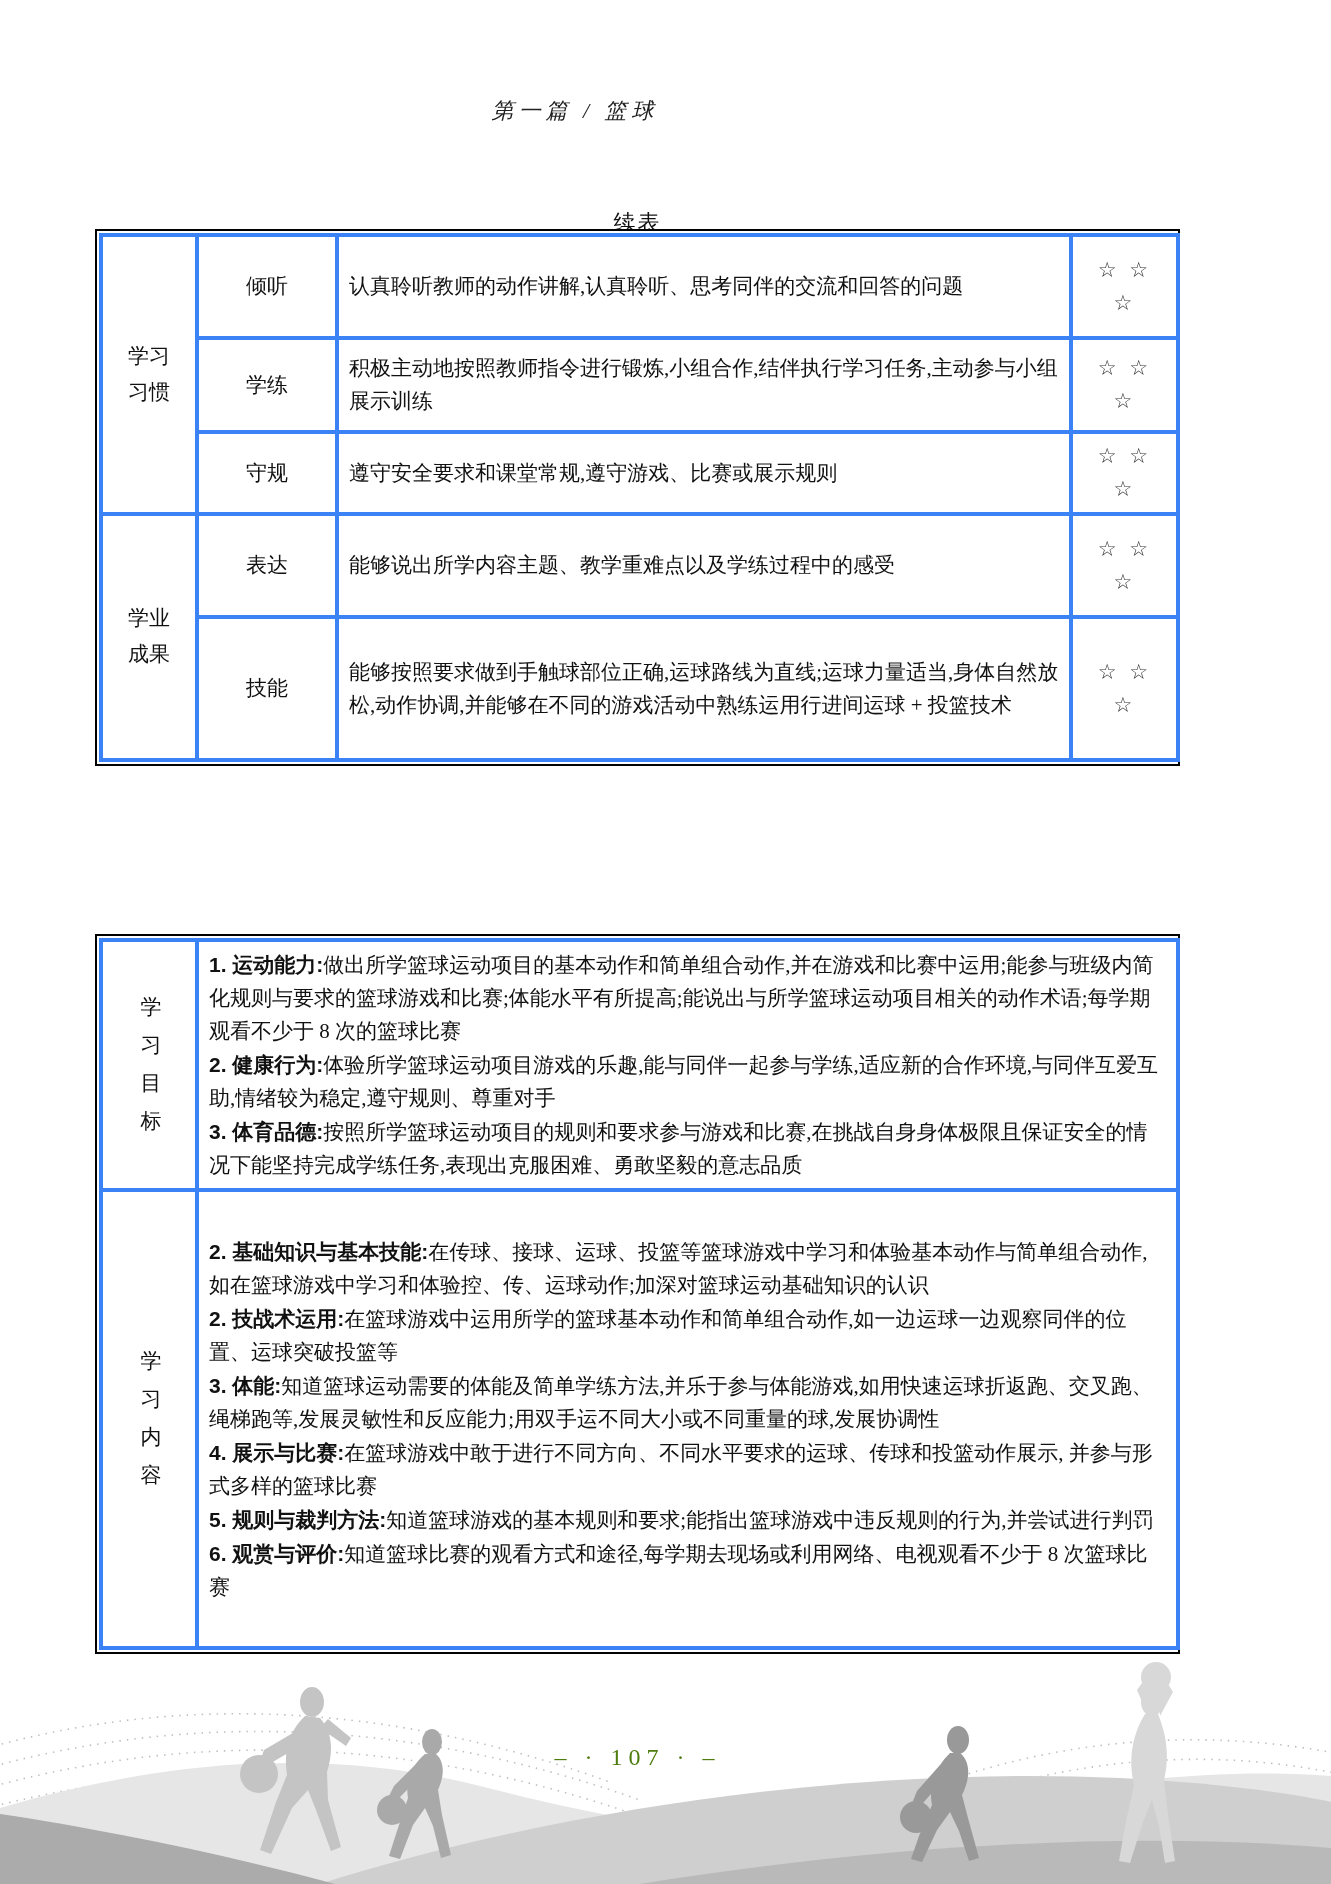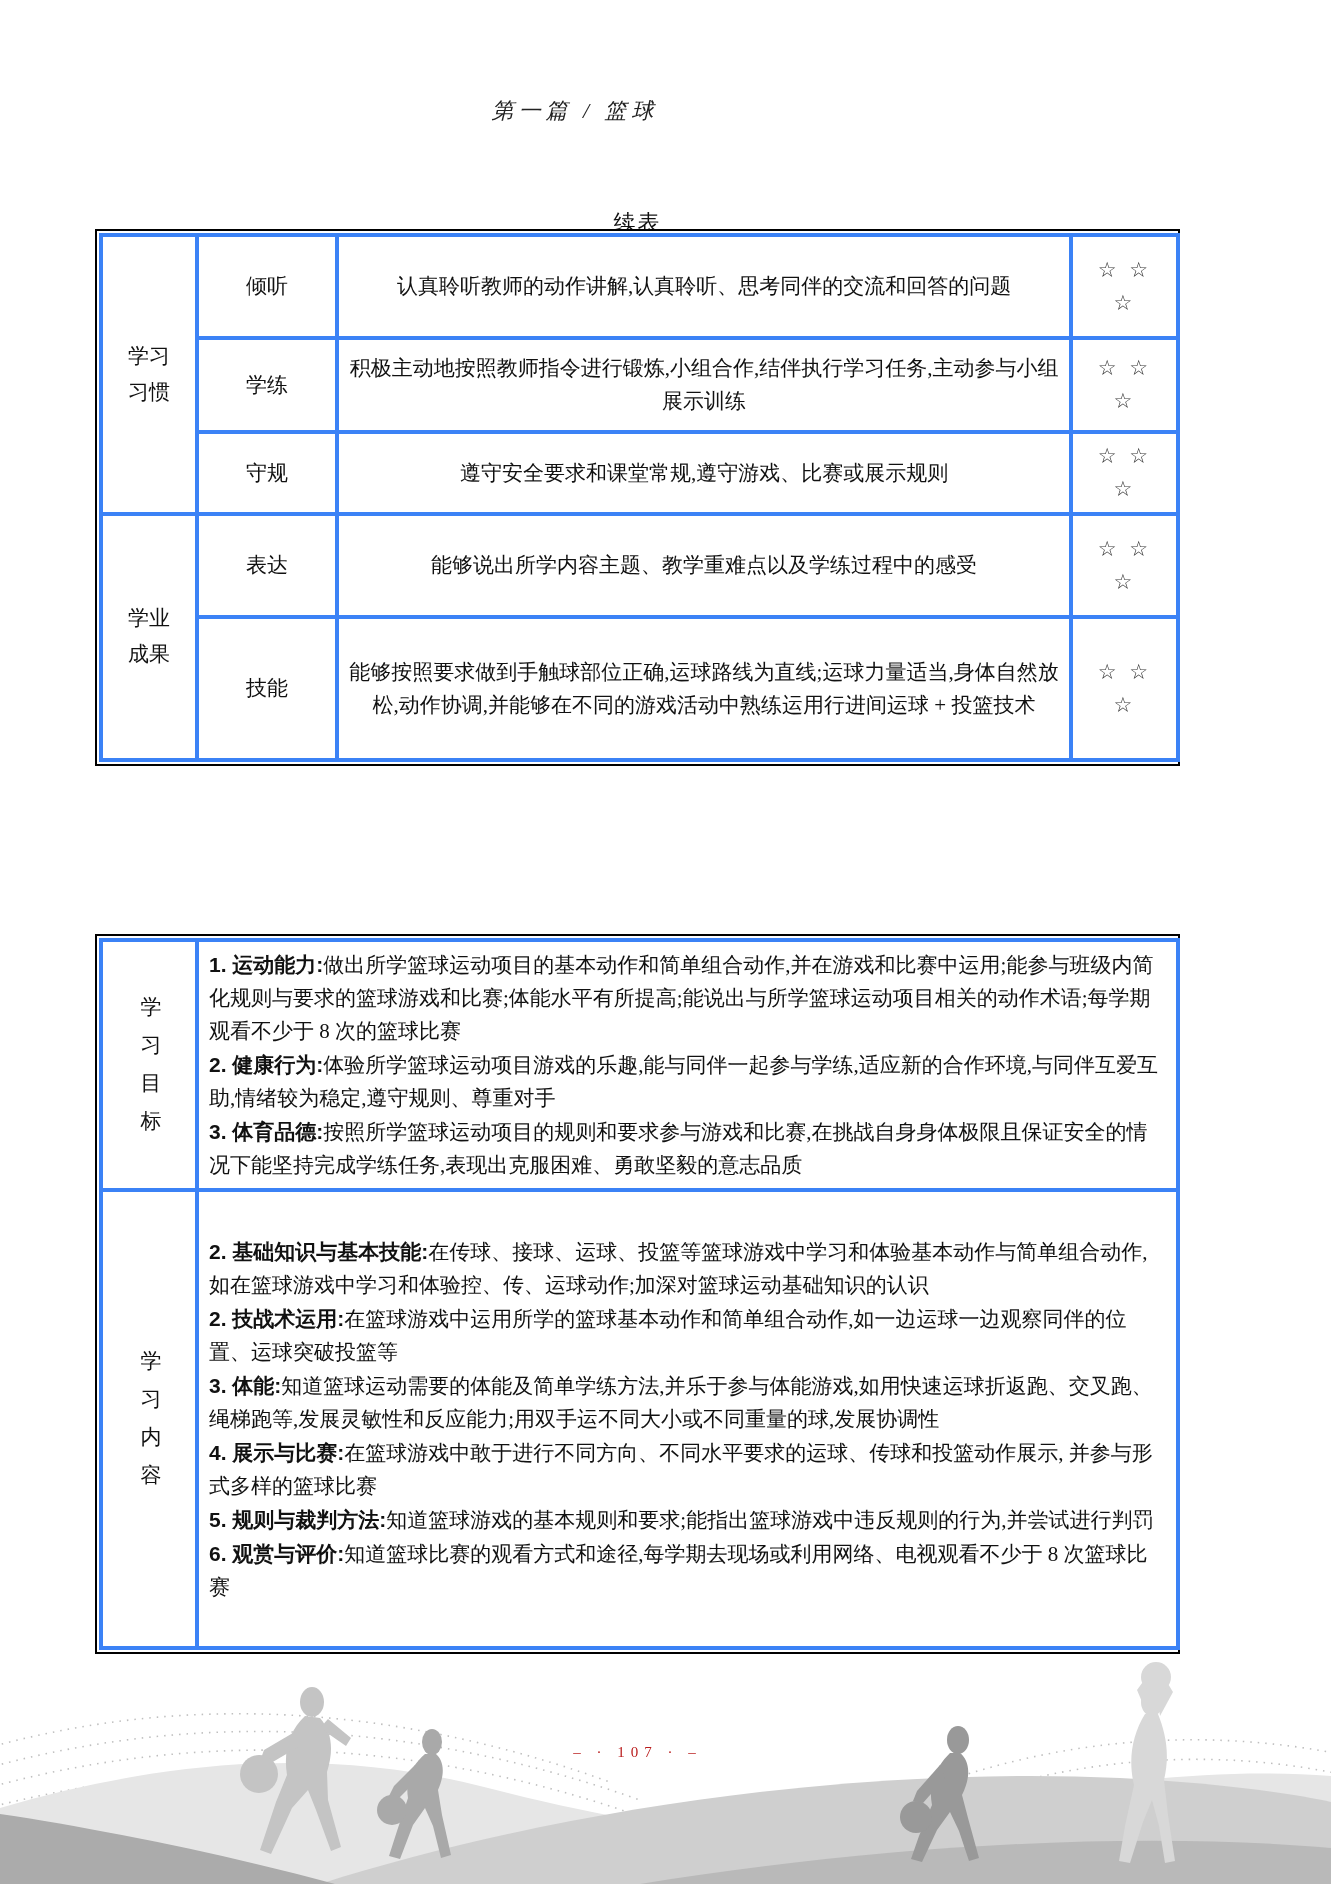--- a/index.html
+++ b/index.html
@@ -73,7 +73,7 @@
     text-align: right;
   }
   td.aspect-cell { text-align: center; }
-  td.desc-cell { padding: 6px 16px; text-align: center; }
+  td.desc-cell { padding: 6px 16px; }
   td.stars-cell {
     text-align: center;
     font-size: 20px;

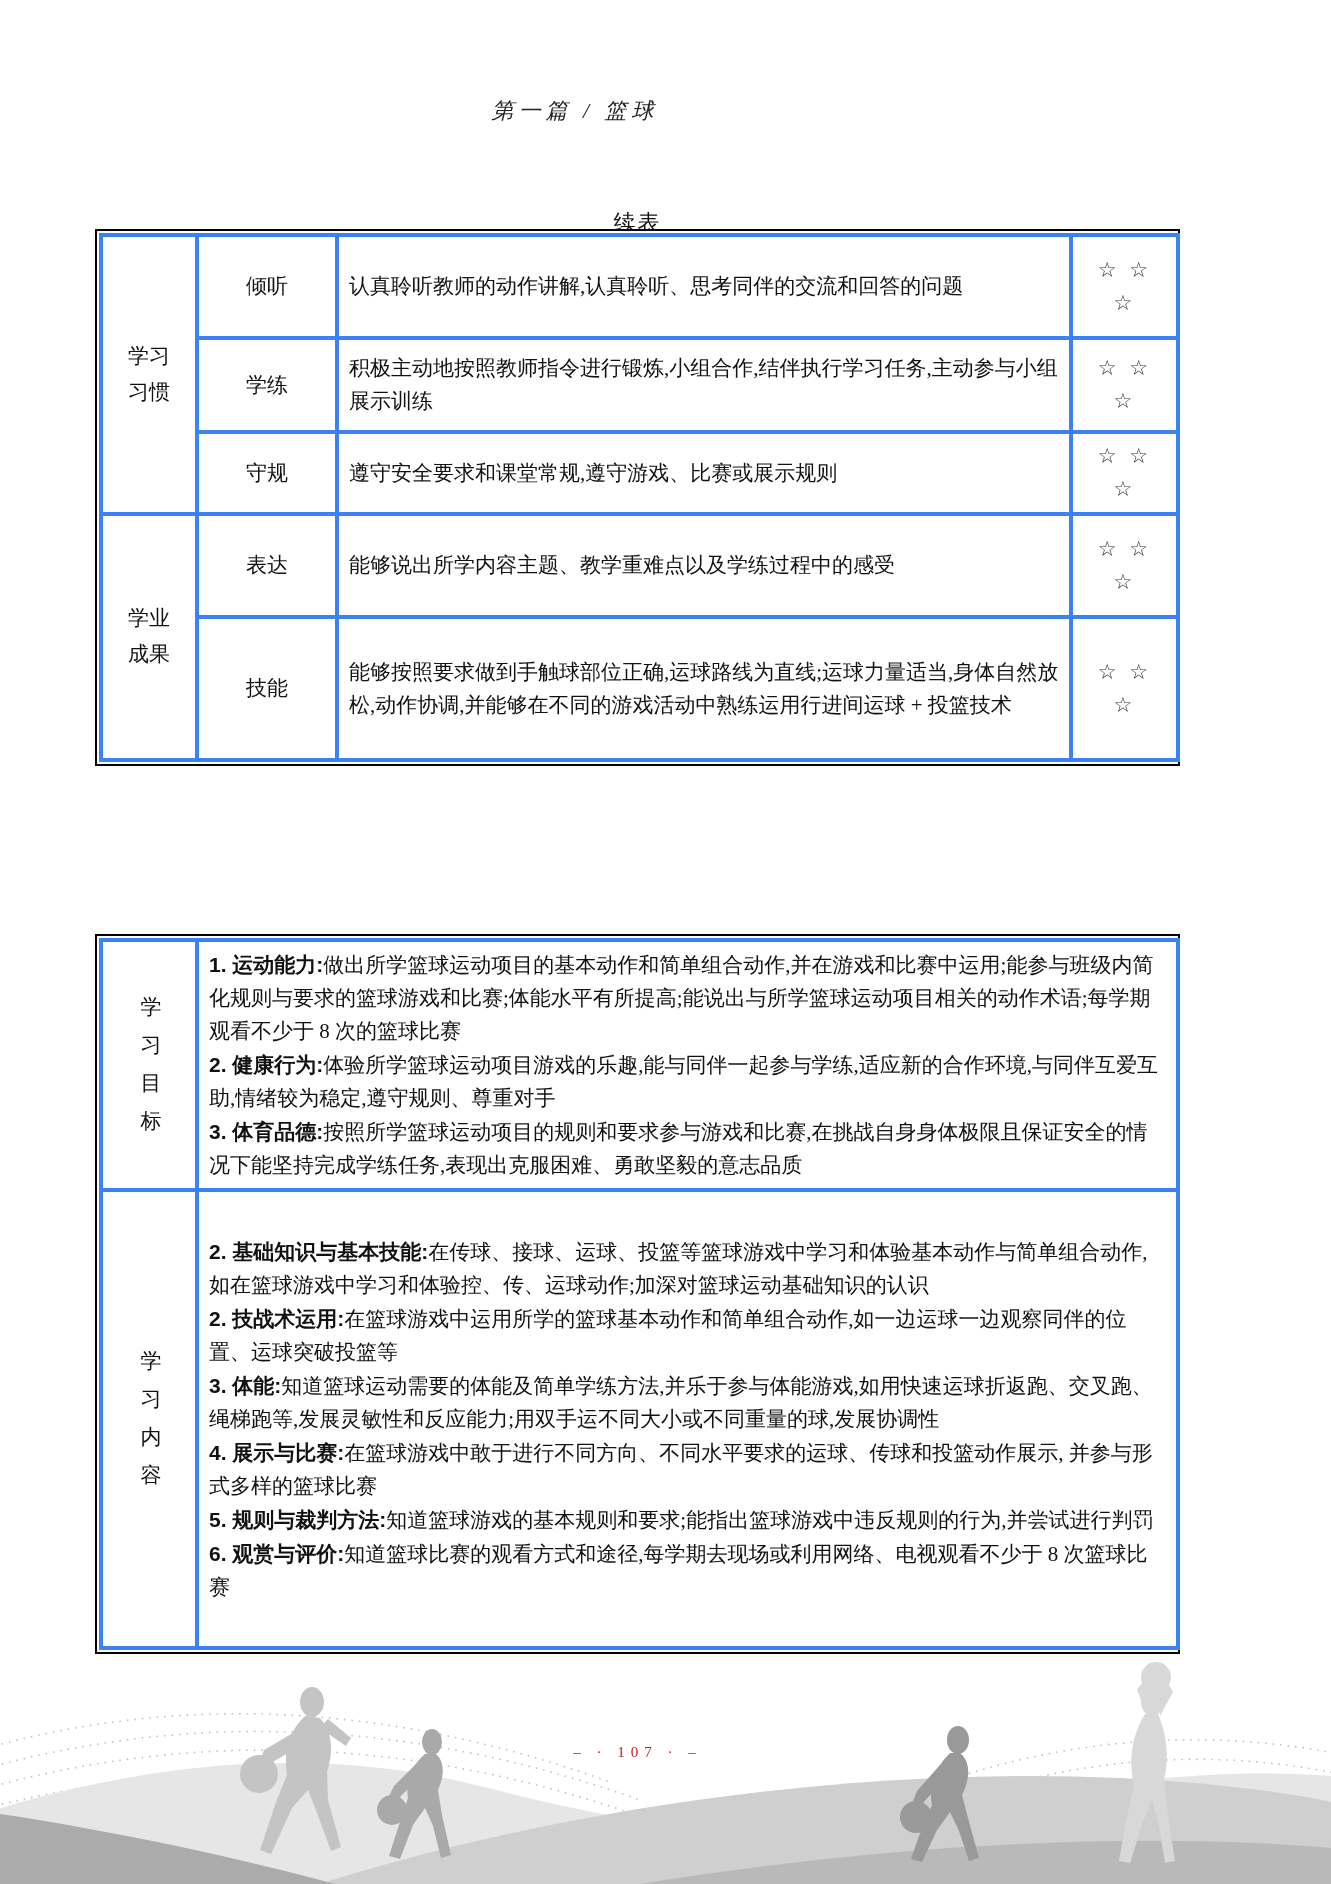--- a/index.html
+++ b/index.html
@@ -118,10 +118,10 @@
     top: 1744px; left: 95px;
     width: 1085px;
     text-align: center;
-    font-size: 15px;
+    font-size: 24px;
     letter-spacing: 6px;
     z-index: 2;
-    color: #b91c1c;
+    color: #4d7c0f;
   }
 </style>
 </head>

